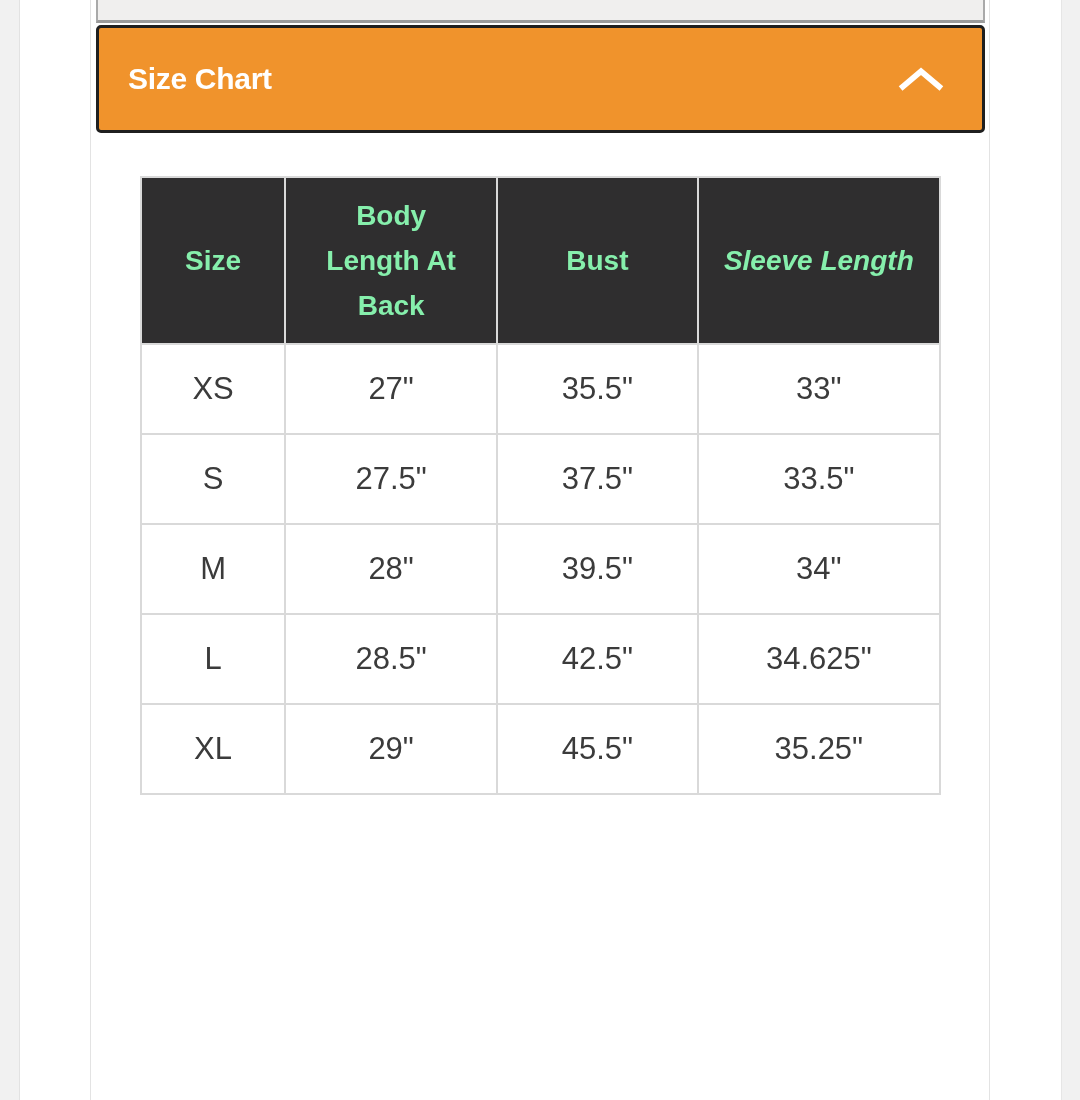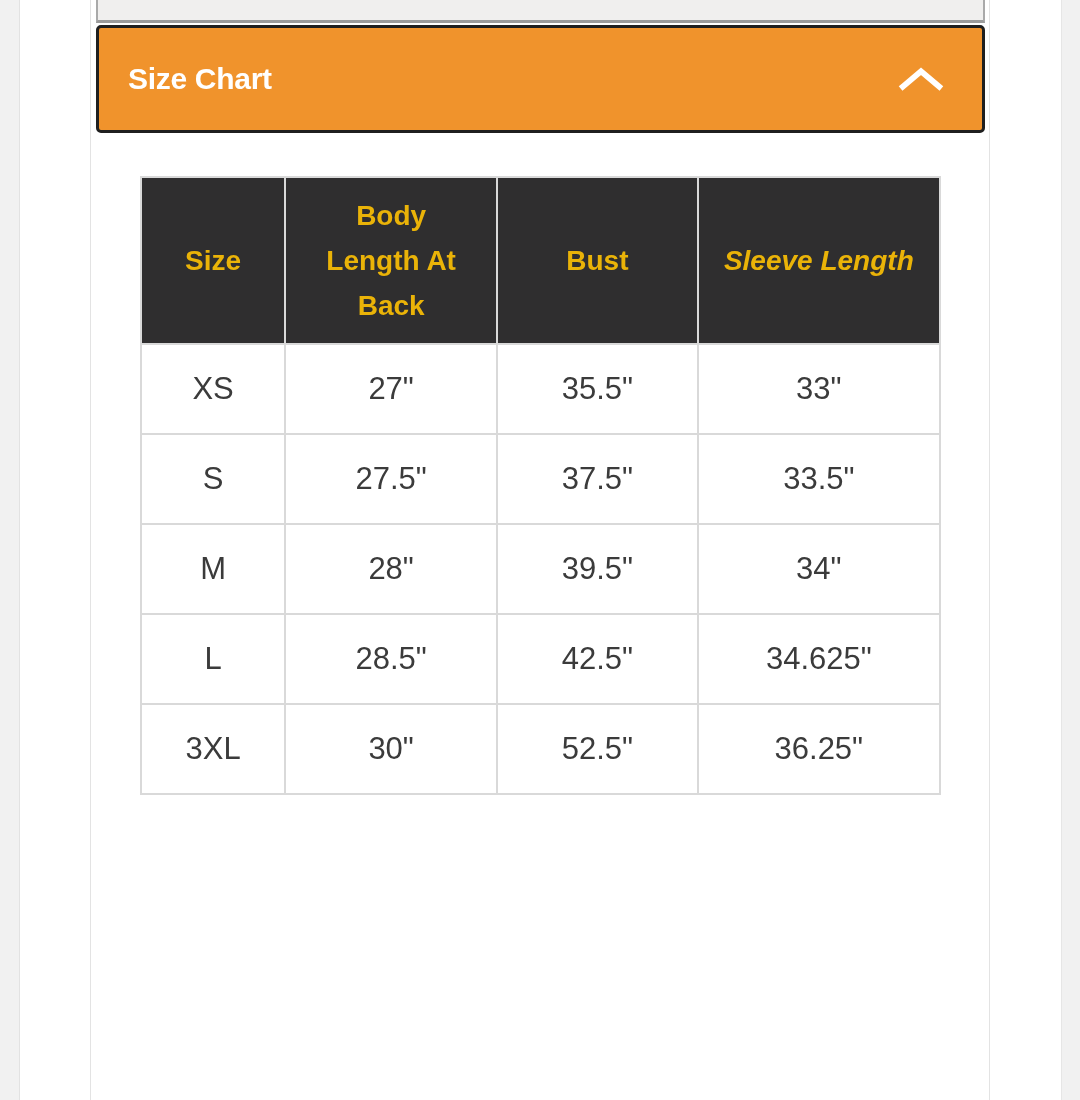--- a/index.html
+++ b/index.html
@@ -98,7 +98,7 @@
   }
   table.size-table th {
     background: #2f2e2f;
-    color: #eab308;
+    color: #86efac;
     font-size: 28px;
     font-weight: bold;
     line-height: 45px;

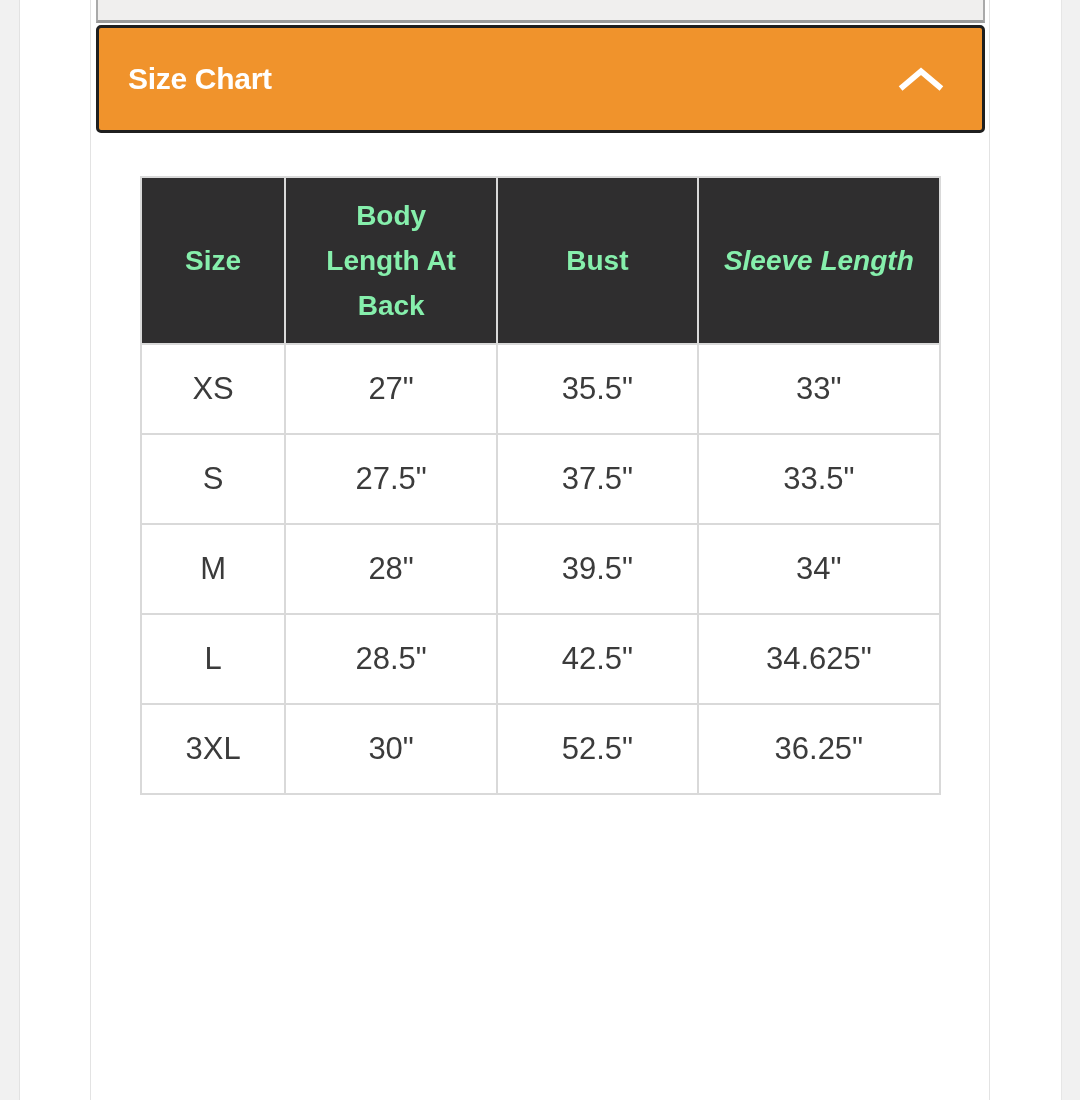--- a/index.html
+++ b/index.html
@@ -172,6 +172,12 @@
         <td>34.625"</td>
       </tr>
       <tr>
+        <td>XL</td>
+        <td>29"</td>
+        <td>45.5"</td>
+        <td>35.25"</td>
+      </tr>
+      <tr>
         <td>3XL</td>
         <td>30"</td>
         <td>52.5"</td>

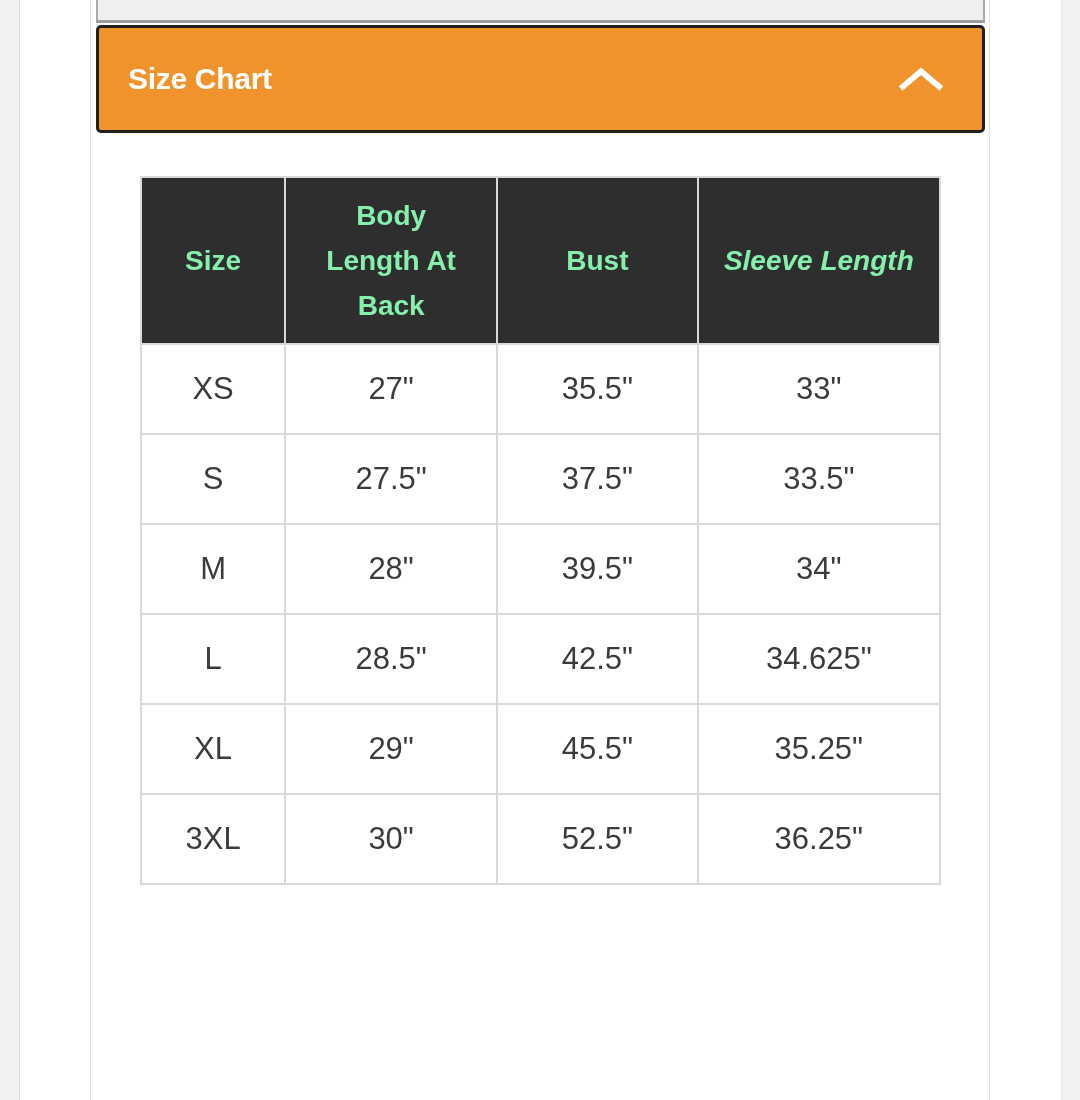--- a/index.html
+++ b/index.html
@@ -177,12 +177,6 @@
         <td>45.5"</td>
         <td>35.25"</td>
       </tr>
-      <tr>
-        <td>3XL</td>
-        <td>30"</td>
-        <td>52.5"</td>
-        <td>36.25"</td>
-      </tr>
     </tbody>
   </table>
 

